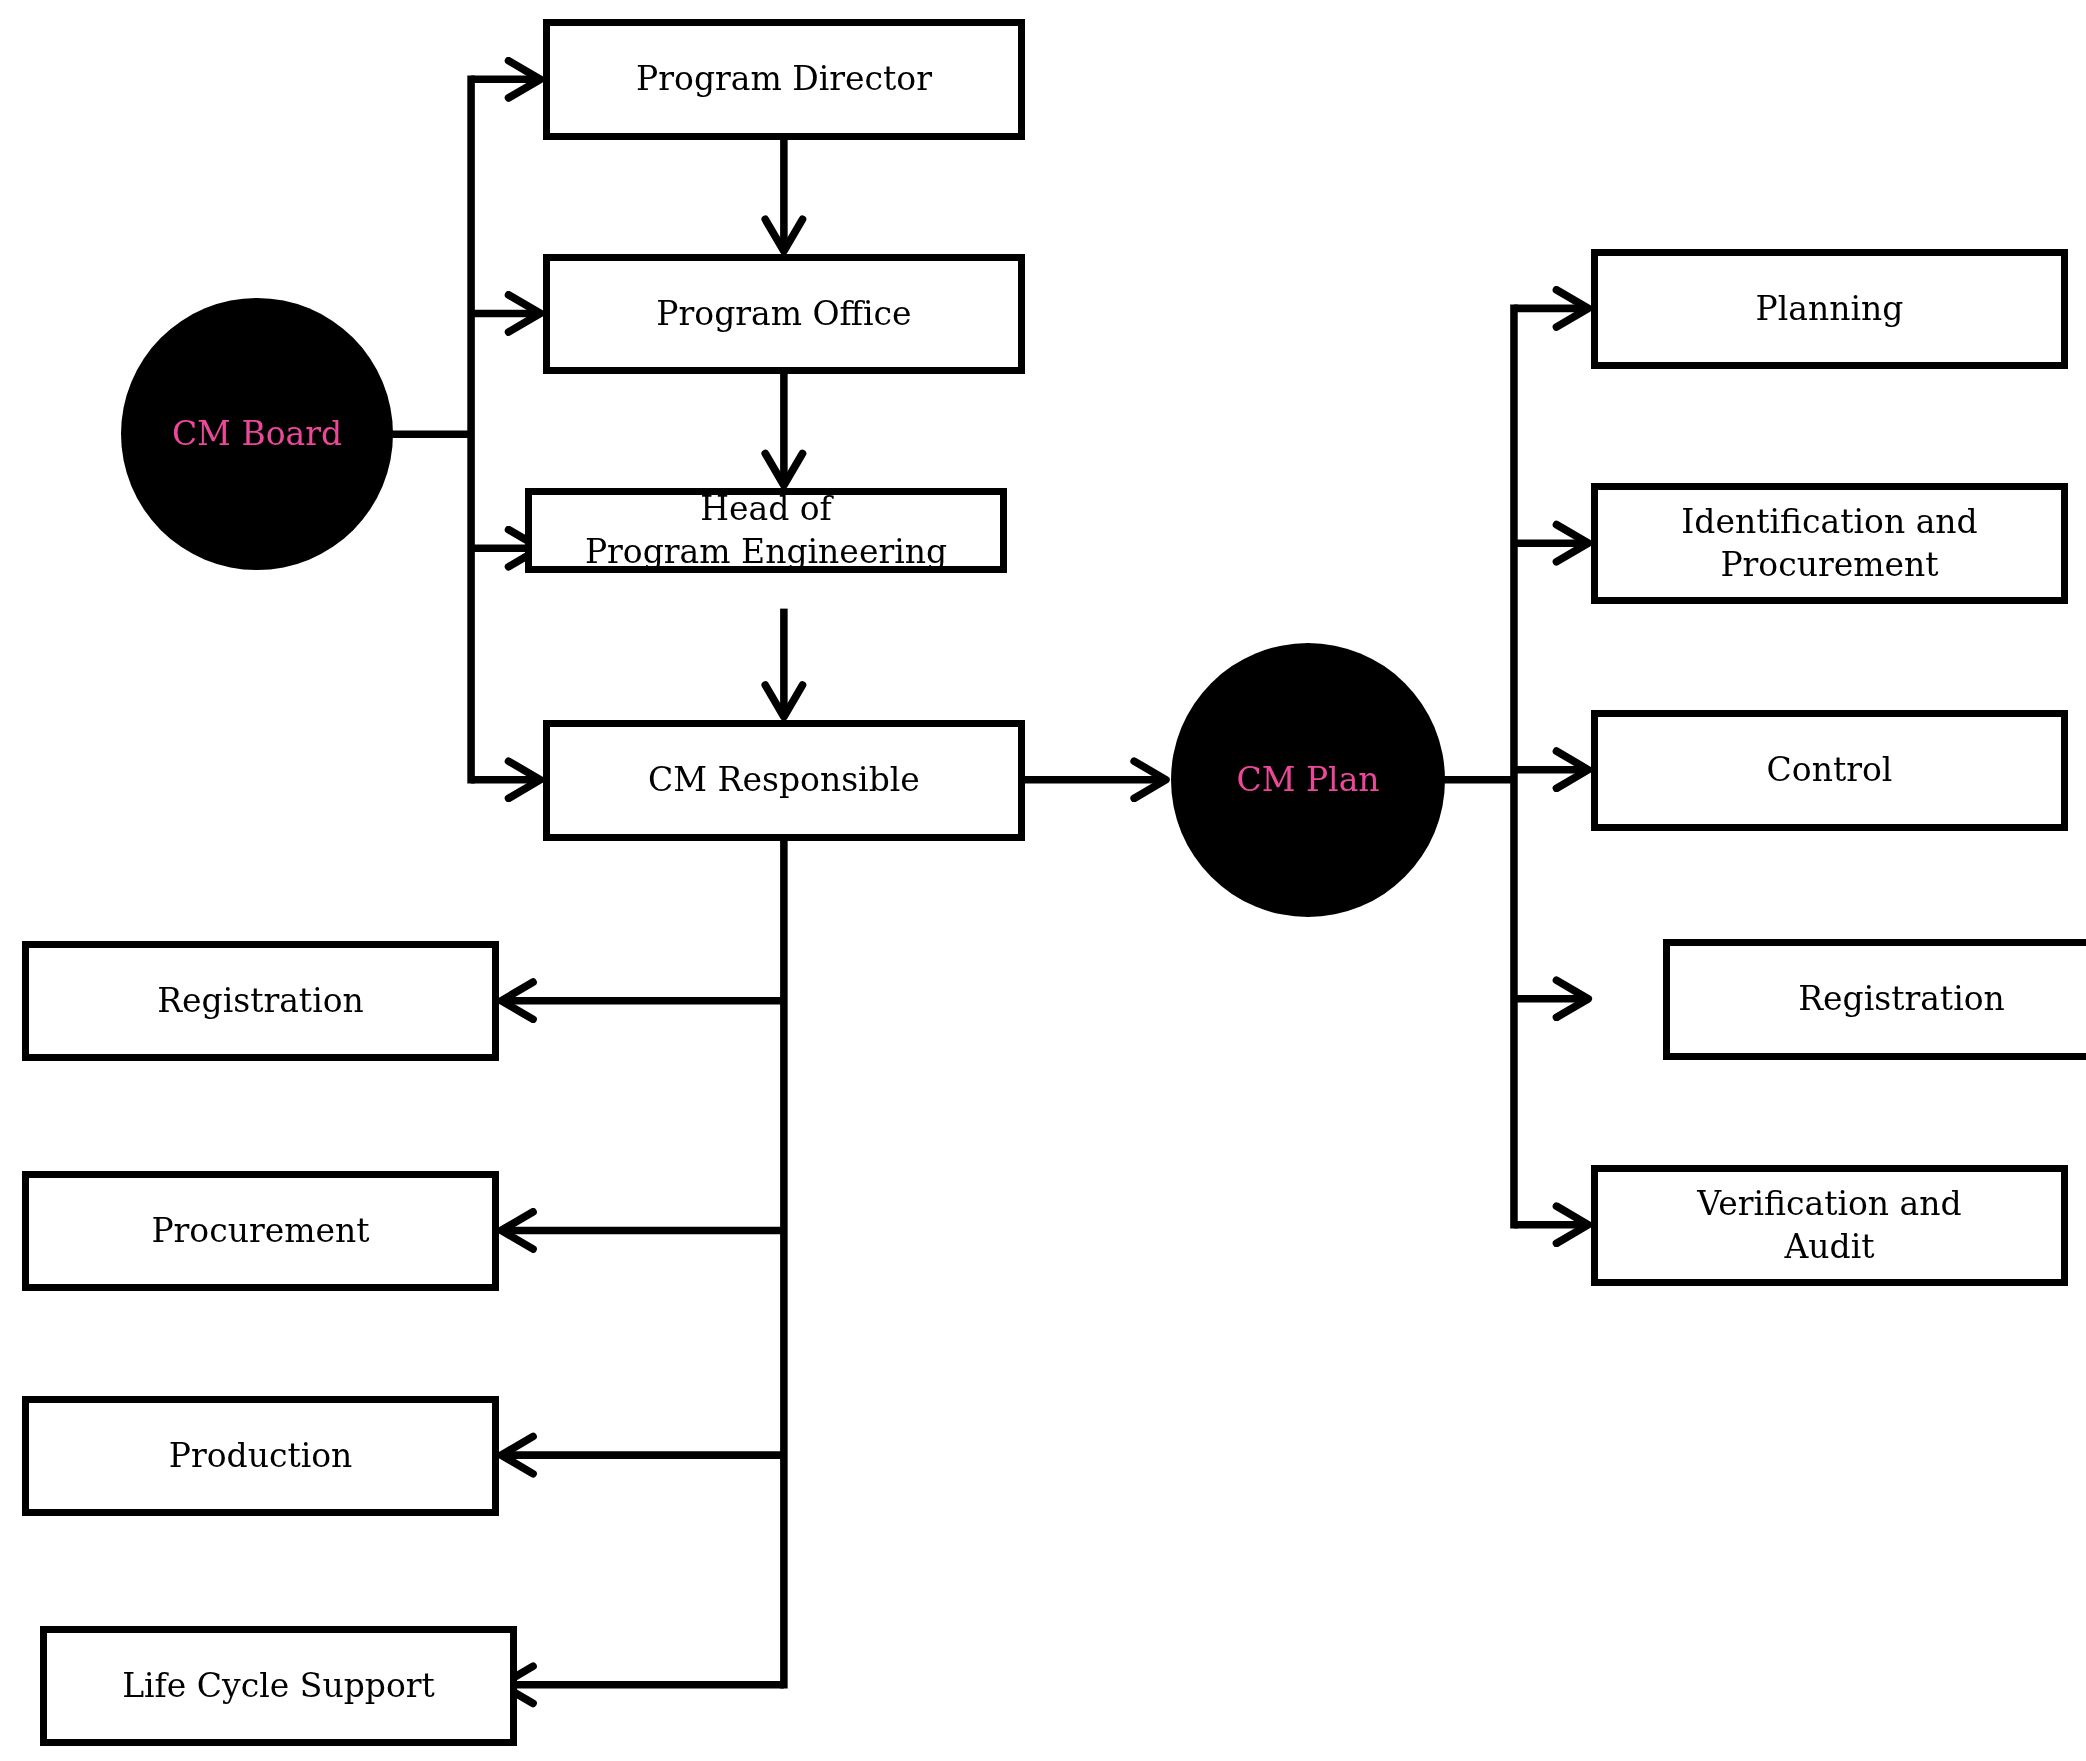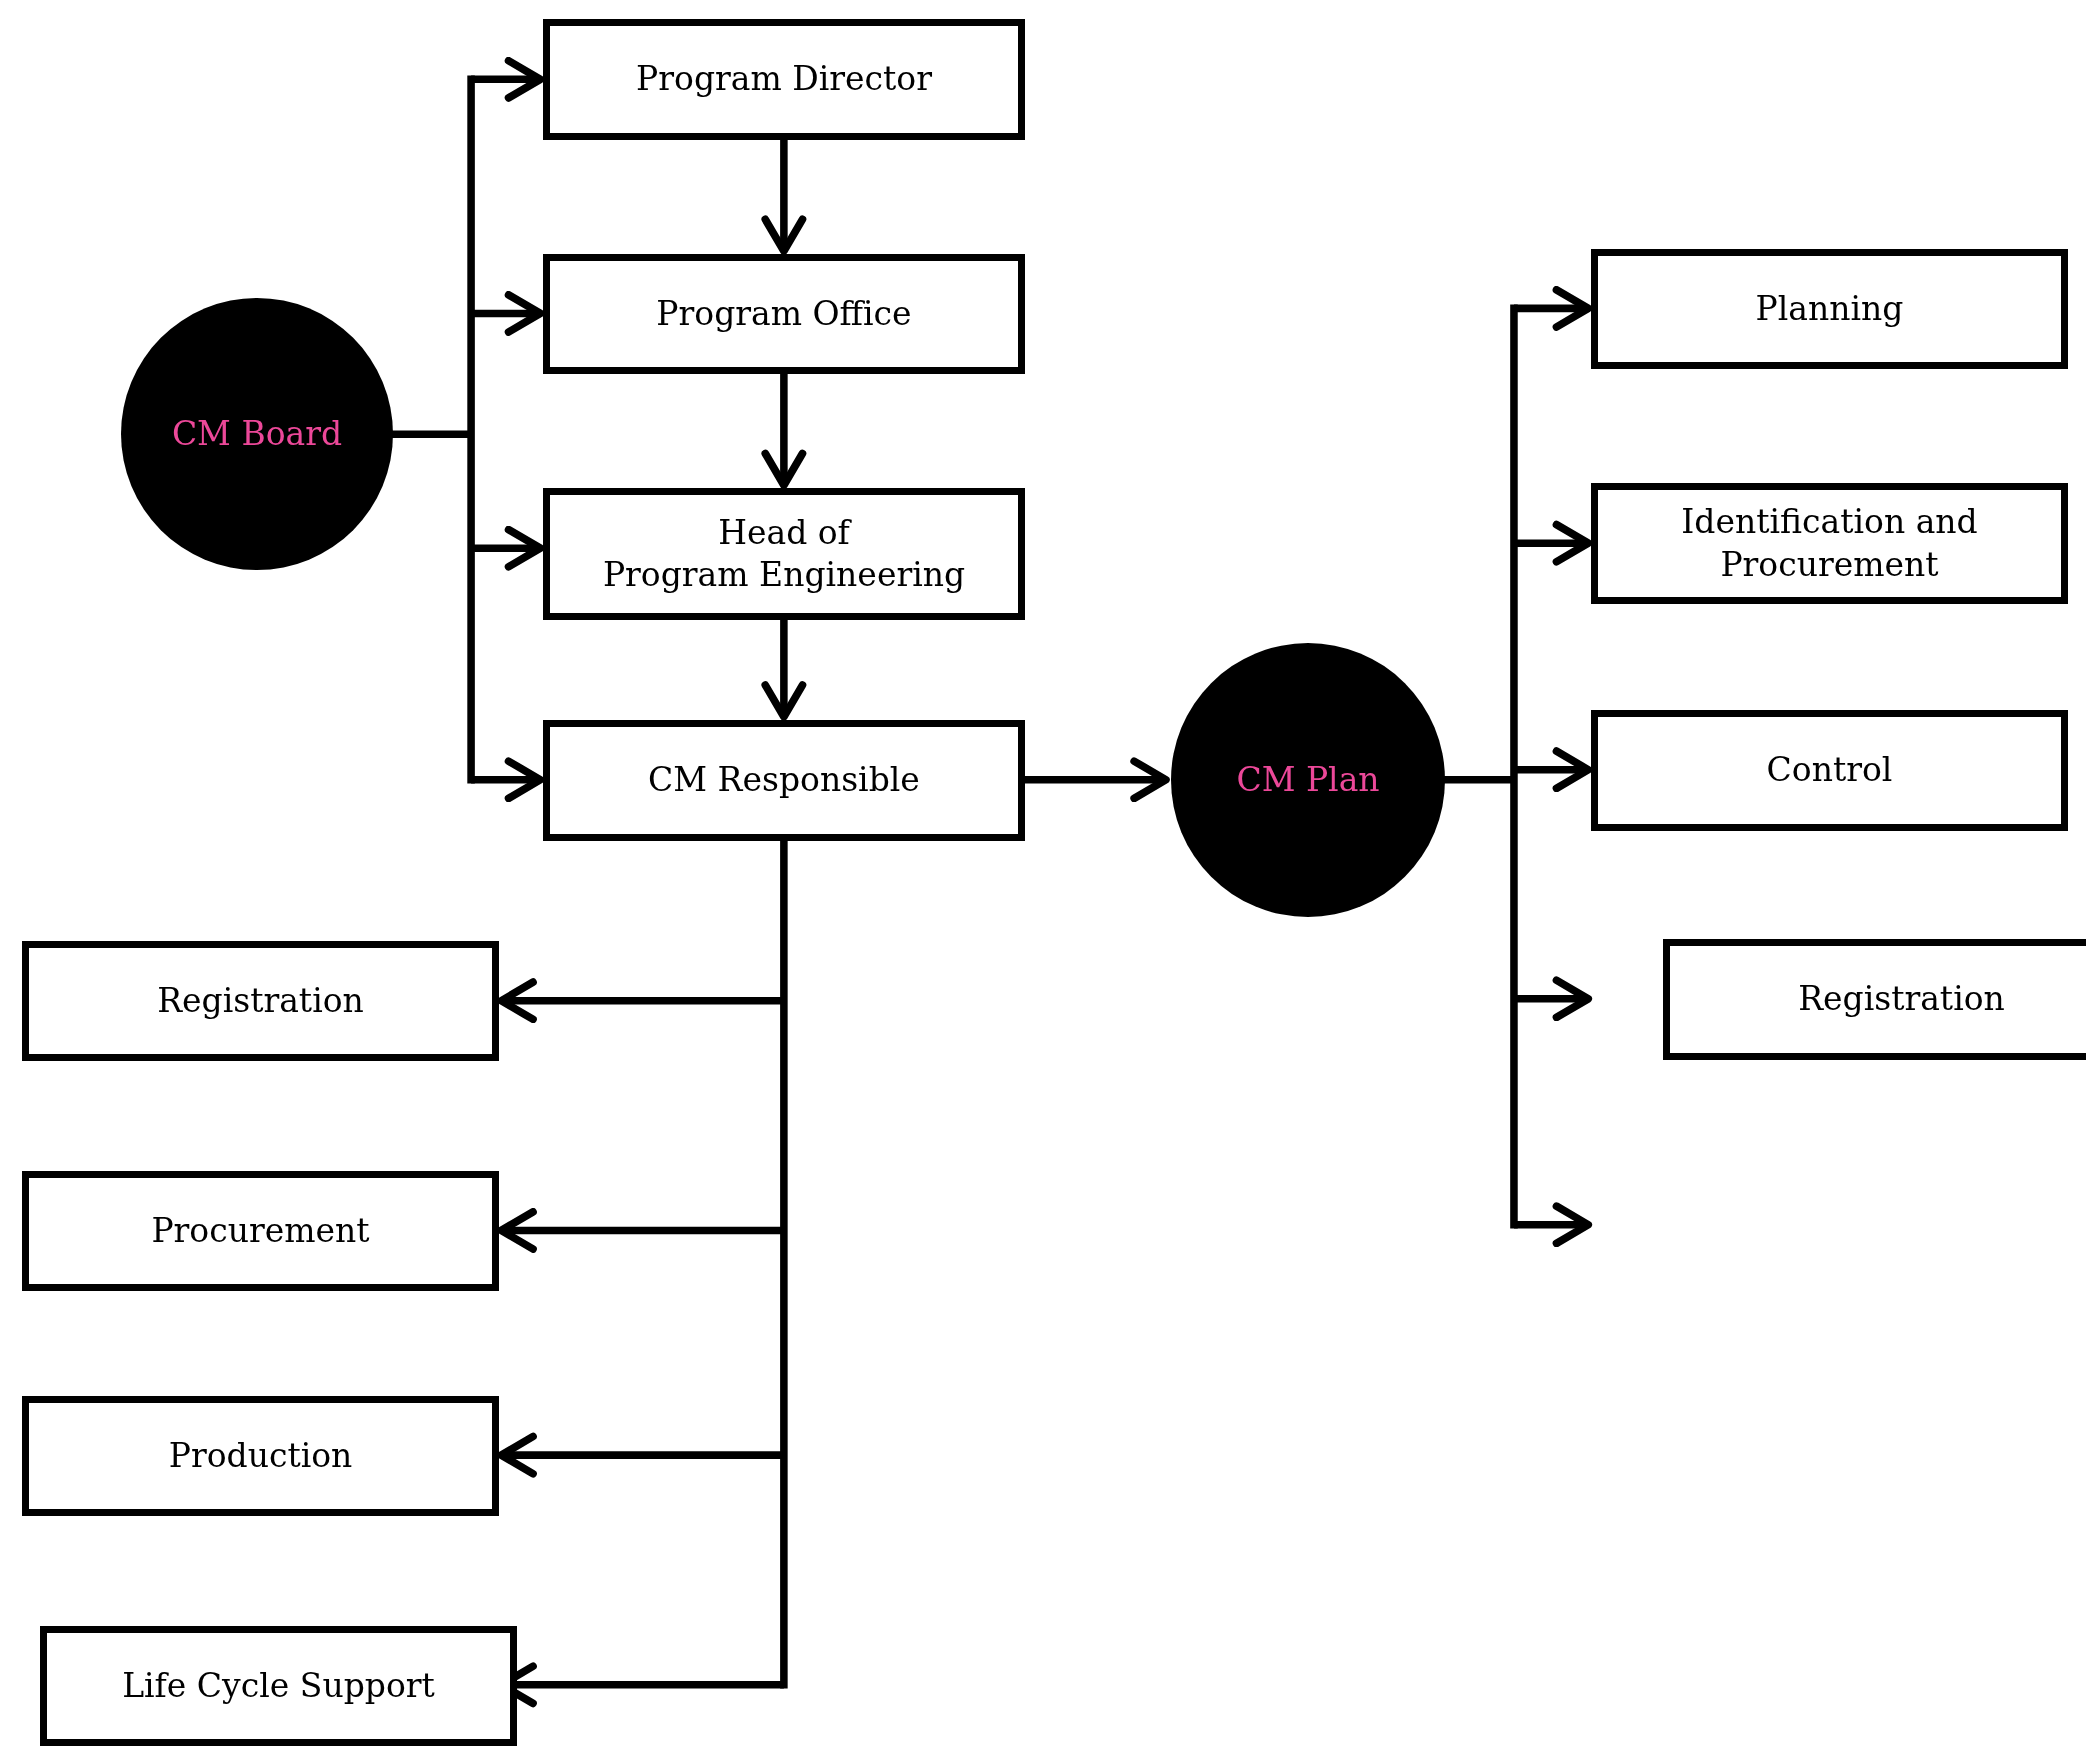--- a/index.html
+++ b/index.html
@@ -92,7 +92,7 @@
   <div class="node box" style="left:543px;top:254px;width:482px;height:120px">
     <span>Program Office</span>
   </div>
-  <div class="node box" style="left:543px;top:488px;width:482px;height:132px">
+  <div class="node box" style="left:525px;top:488px;width:482px;height:85px">
     <span>Head of
 Program Engineering</span>
   </div>

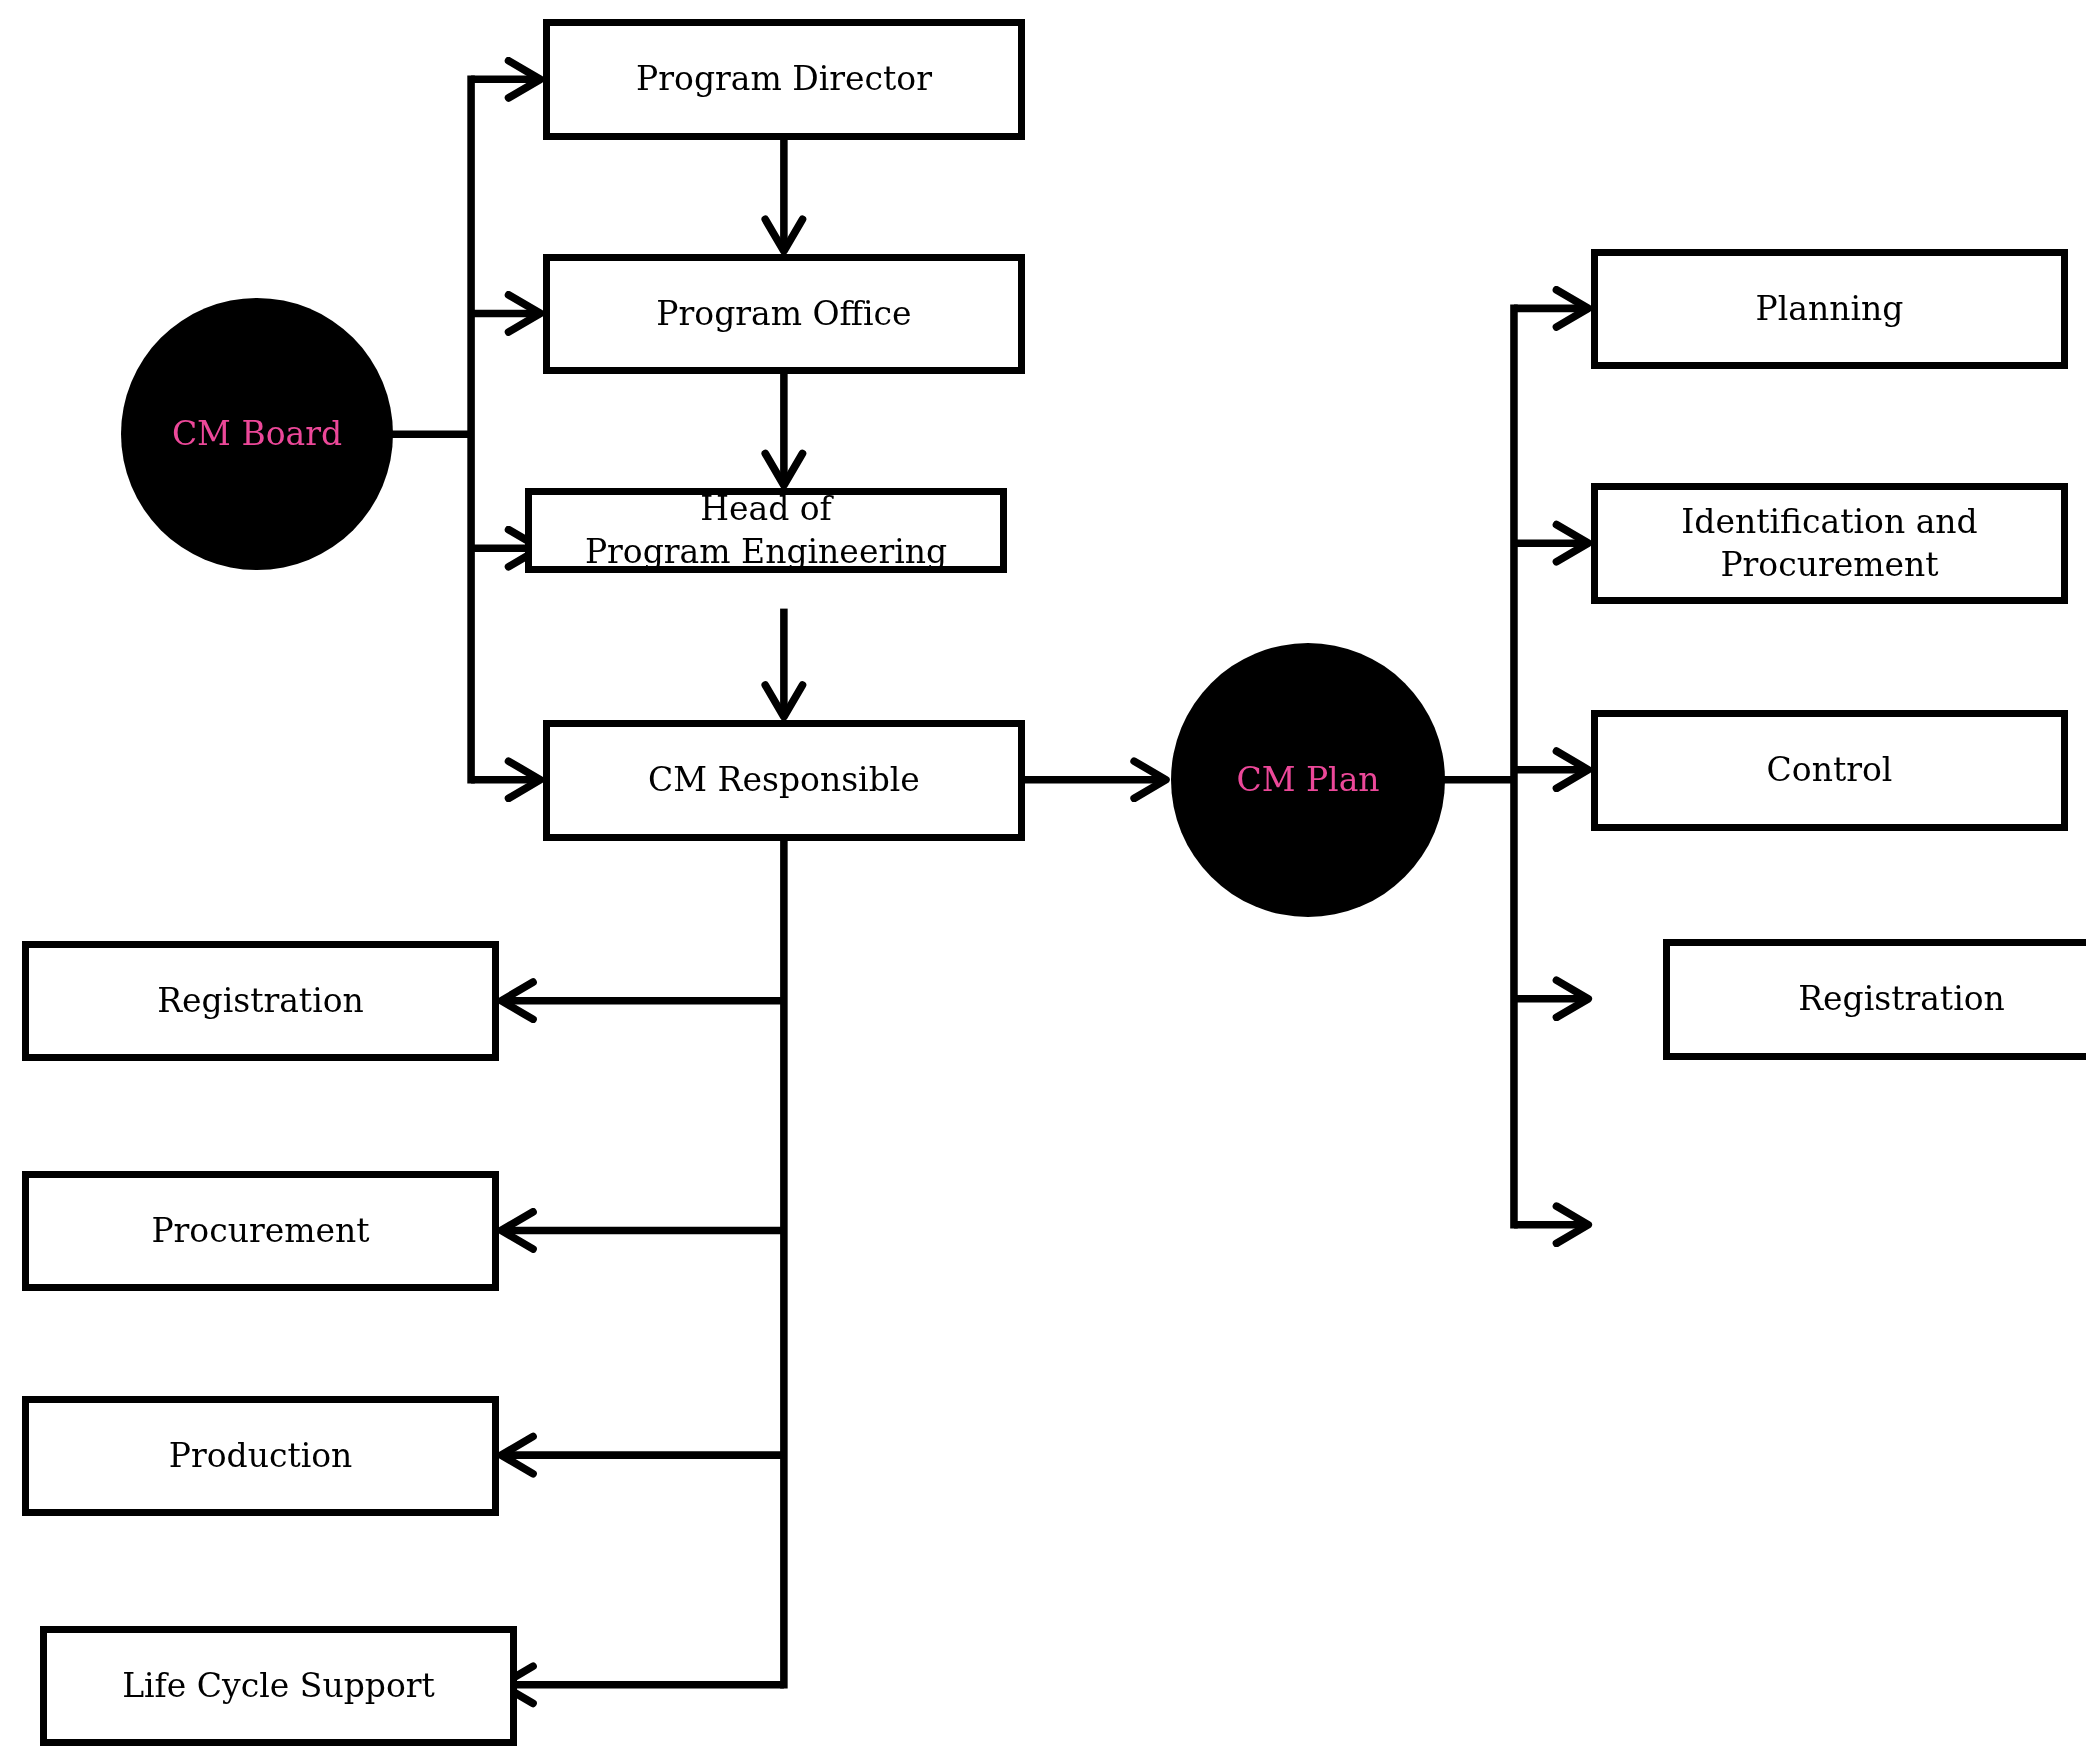--- a/index.html
+++ b/index.html
@@ -126,6 +126,10 @@
   <div class="node box" style="left:1663px;top:939px;width:477px;height:121px">
     <span>Registration</span>
   </div>
+  <div class="node box" style="left:1591px;top:1165px;width:477px;height:121px">
+    <span>Verification and
+Audit</span>
+  </div>
 
 </div>
 

